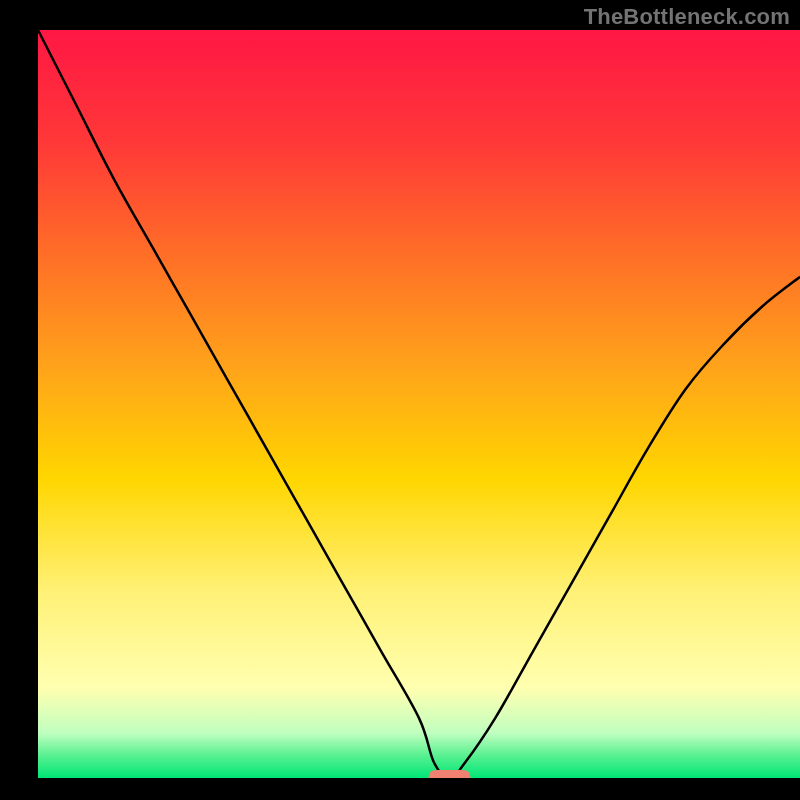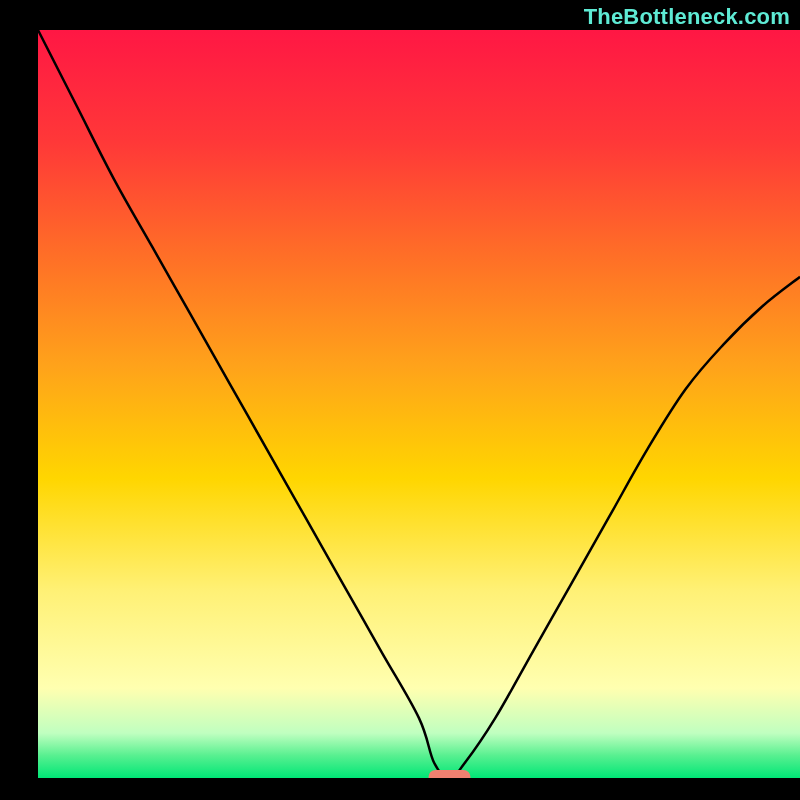--- a/index.html
+++ b/index.html
@@ -22,7 +22,7 @@
     right: 10px;
     font-size: 22px;
     font-weight: bold;
-    color: #5eead4;
+    color: #737373;
     z-index: 10;
     letter-spacing: 0.2px;
   }

